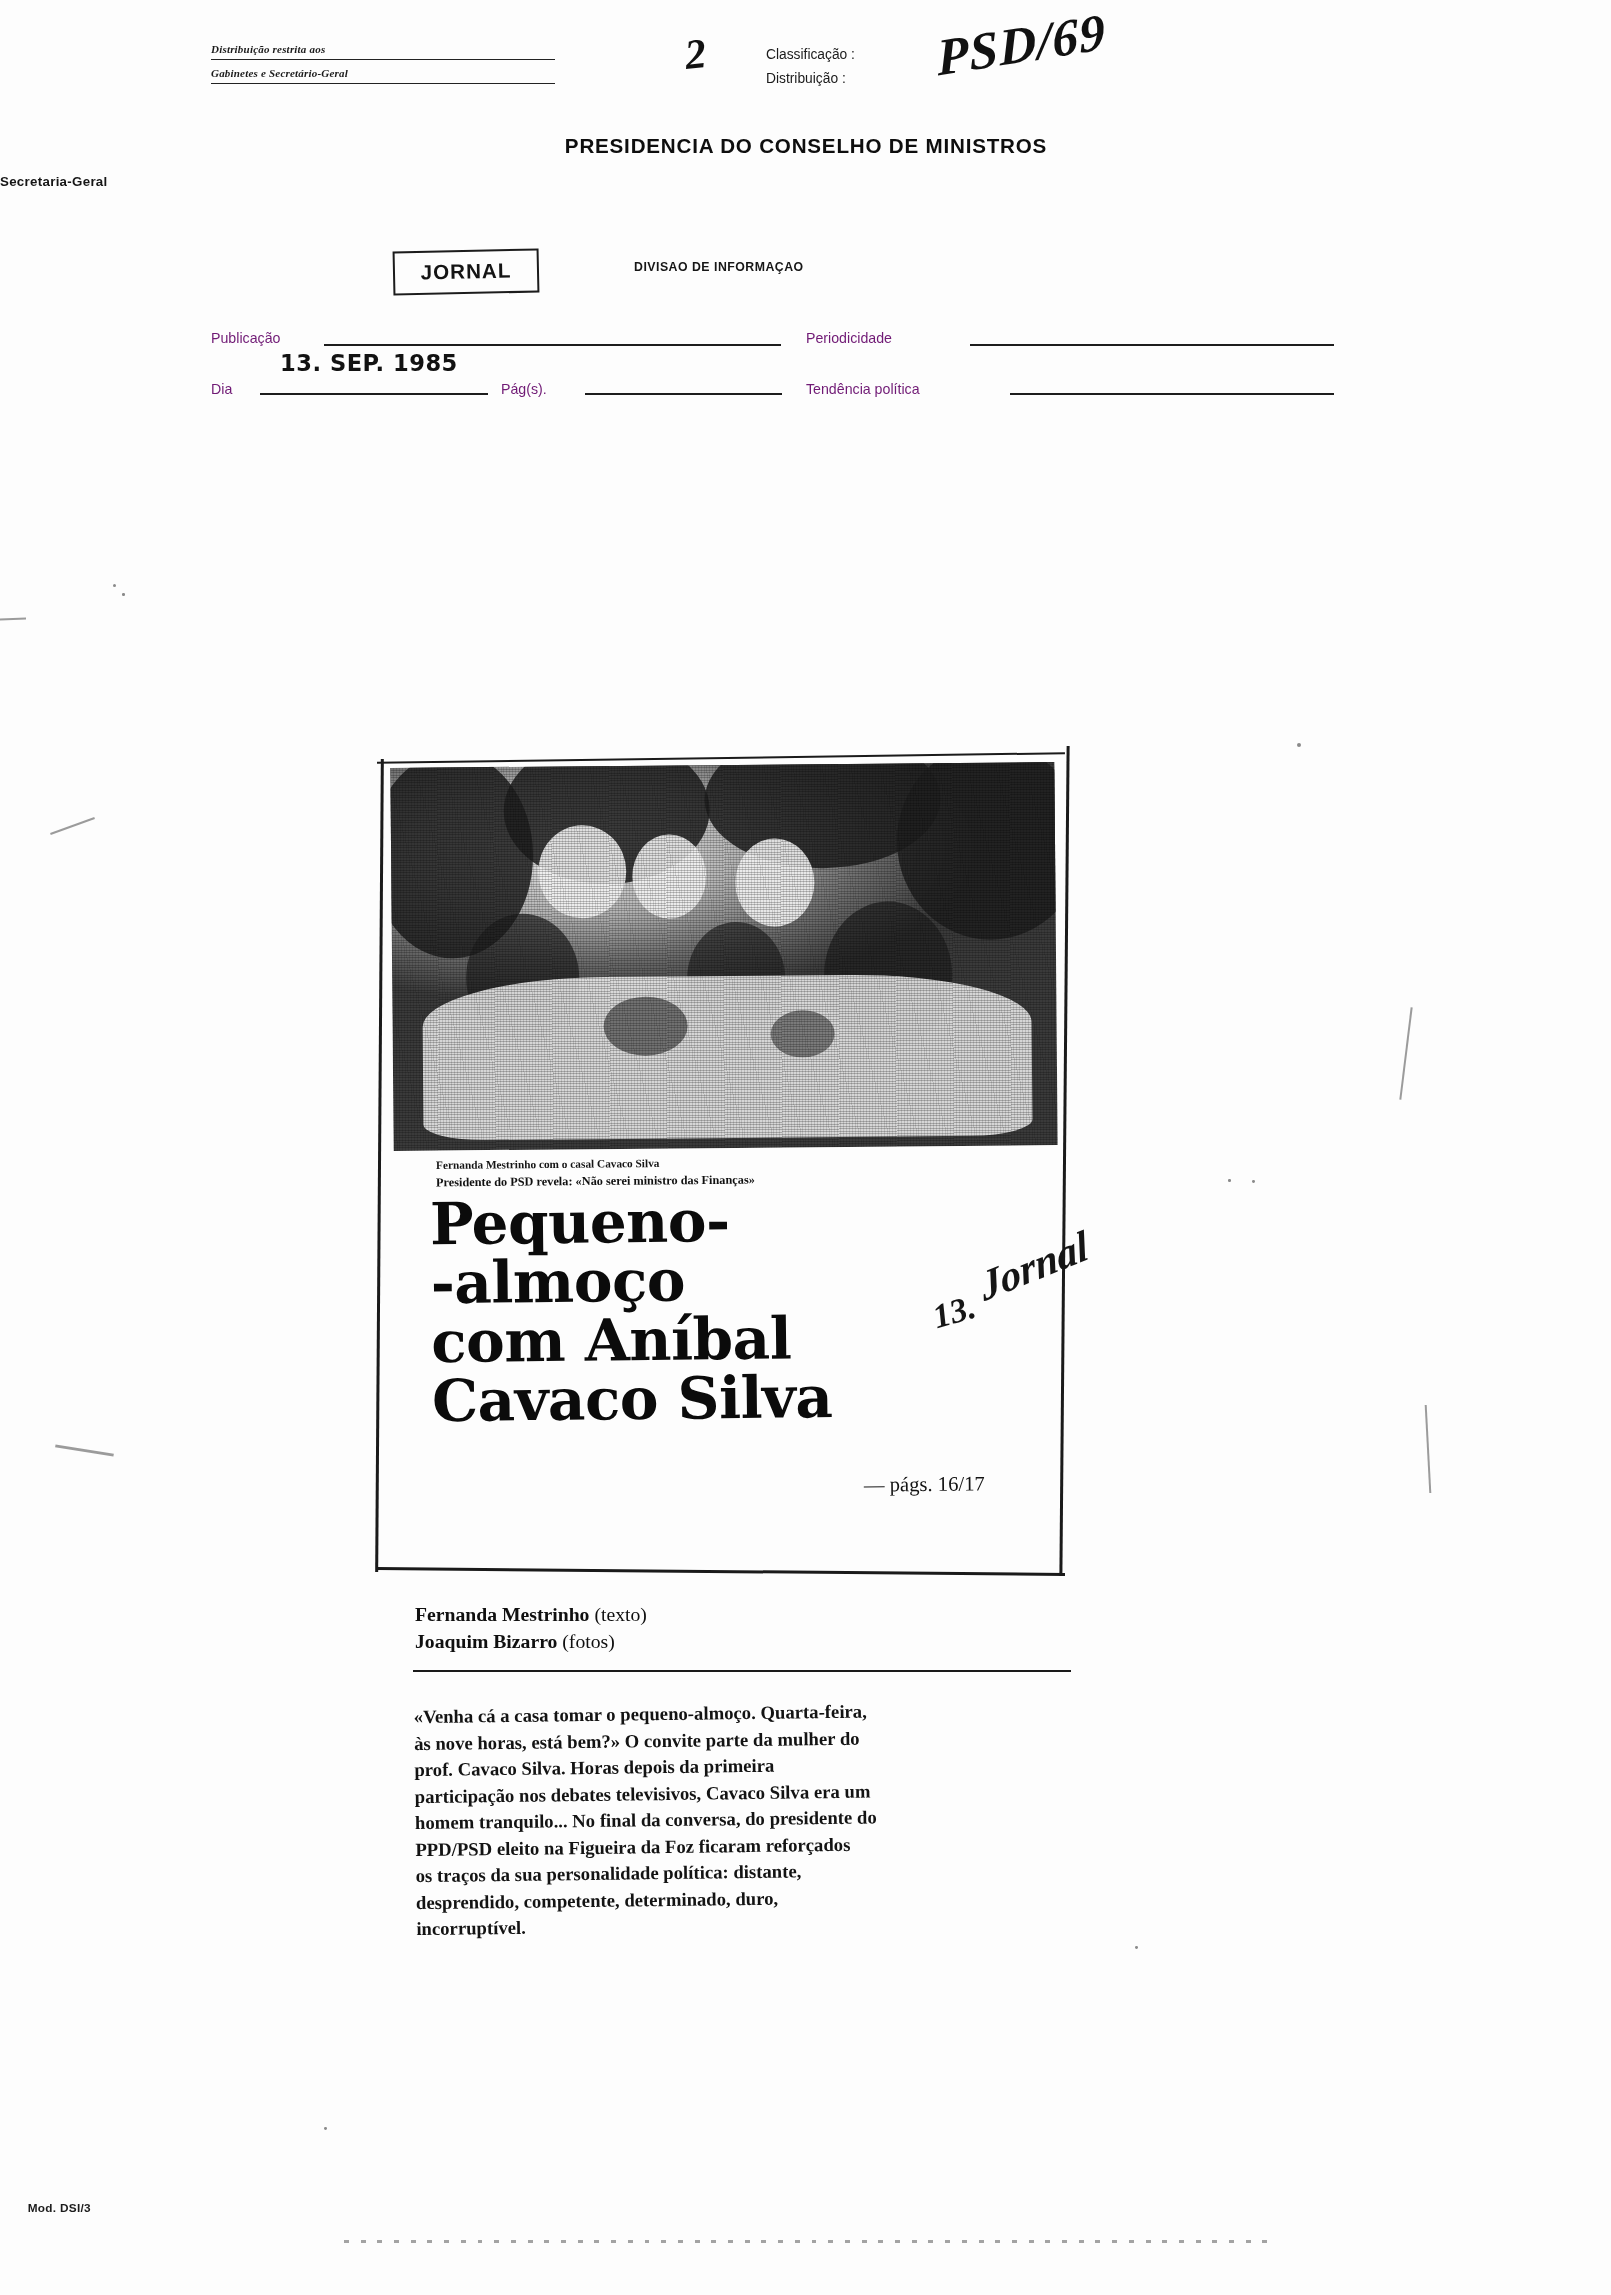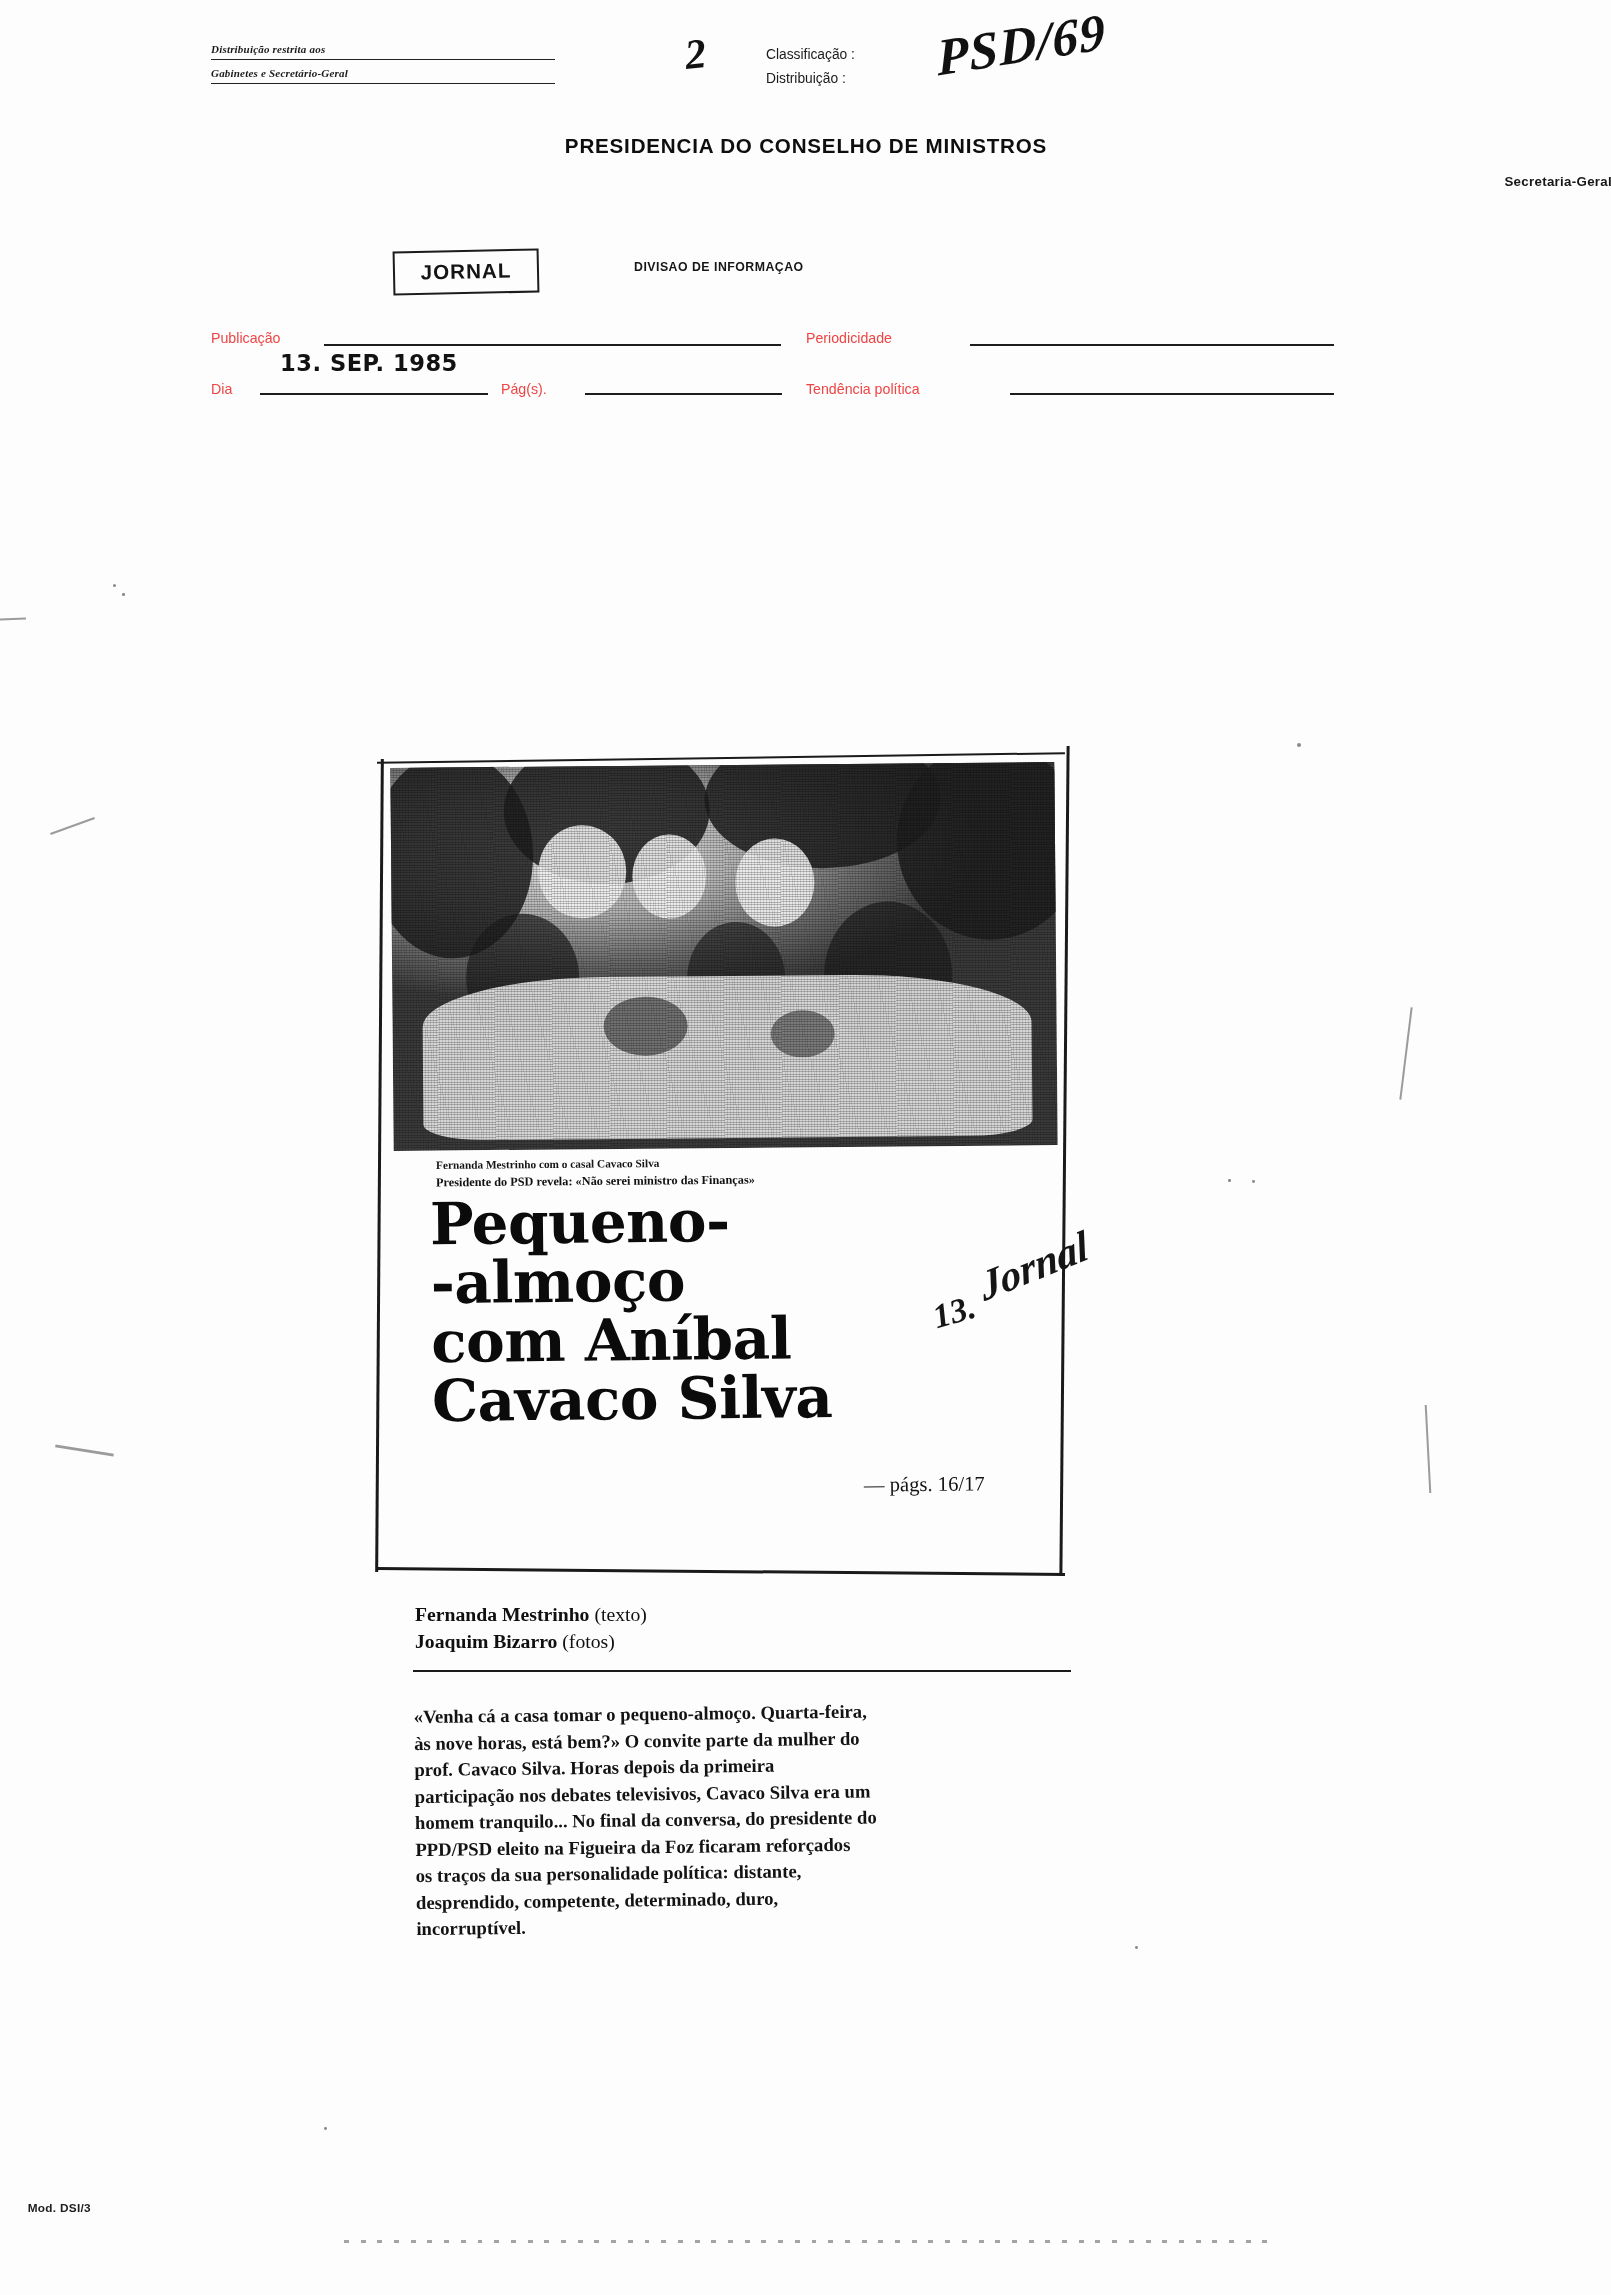--- a/index.html
+++ b/index.html
@@ -106,7 +106,7 @@
     position: absolute;
     left: 0; right: 0;
     top: 174px;
-    text-align: right;
+    text-align: left;
     font-size: 13.3px;
     font-weight: 700;
     letter-spacing: 0.3px;

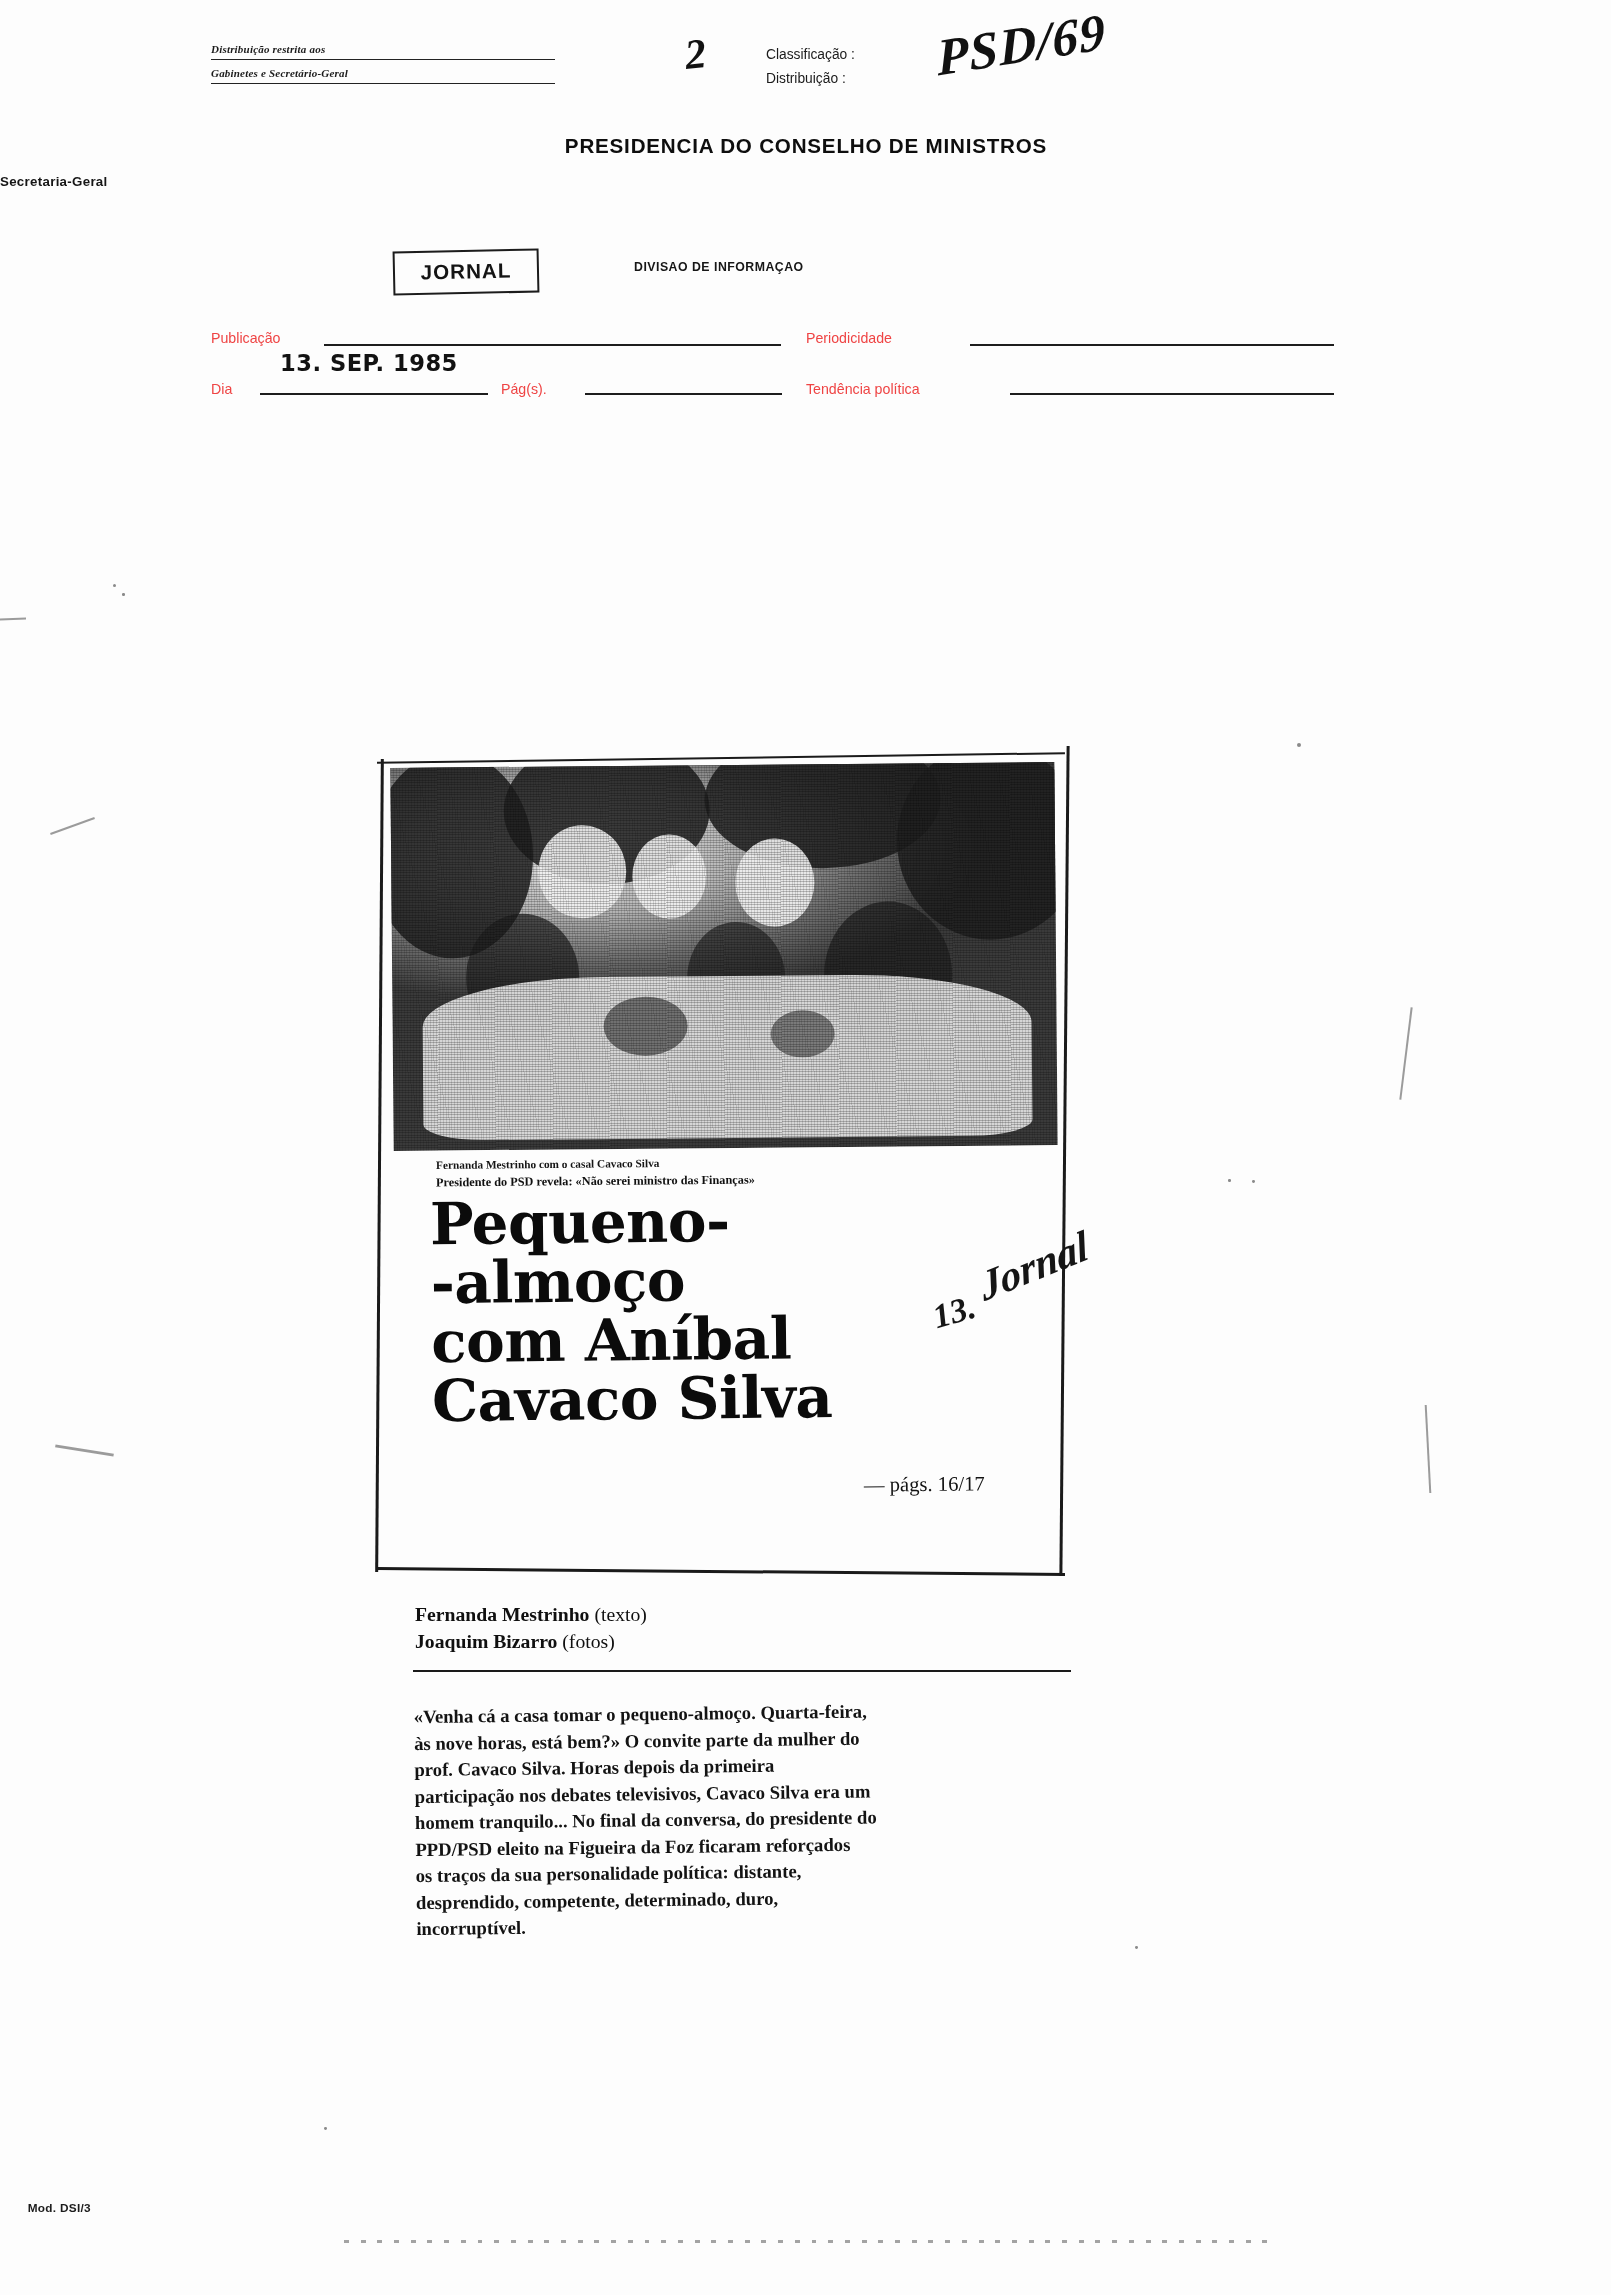--- a/index.html
+++ b/index.html
@@ -157,7 +157,7 @@
   .field {
     position: absolute;
     font-size: 14.2px;
-    color: #ef4444;
+    color: #701a75;
     white-space: nowrap;
   }
   .rule {

